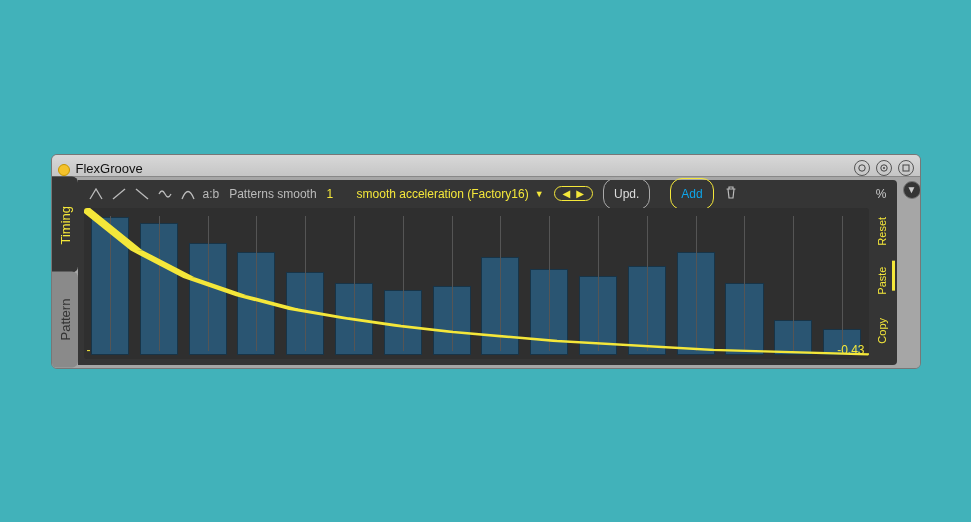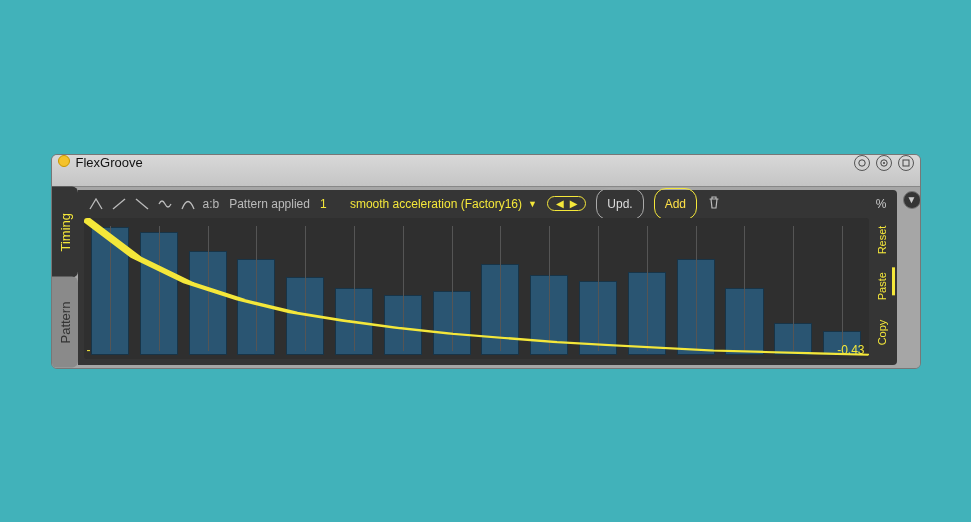--- a/index.html
+++ b/index.html
@@ -25,10 +25,10 @@
   }
   
   .titlebar {
-    height: 32px;
+    height: 22px;
     background: linear-gradient(#d8d8d8,#c5c5c5);
     display: flex;
-    align-items: flex-start;
+    align-items: flex-end;
     padding: 0 6px;
     gap: 6px;
     font-size: 13px;

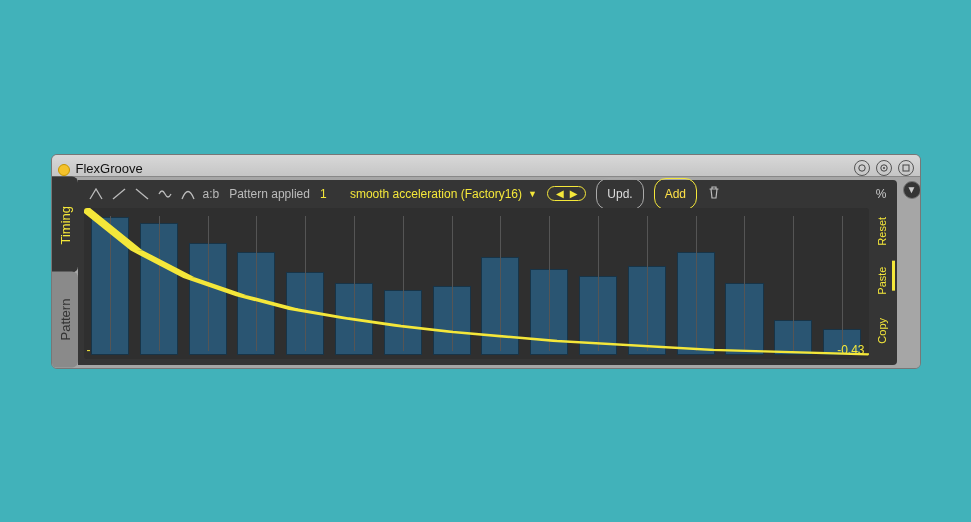--- a/index.html
+++ b/index.html
@@ -292,7 +292,7 @@
             </span>
           <span style="color:#bbb;width:auto;">a:b</span>
         </div>
-        <span class="label">Pattern applied</span>
+        <span class="label">Patterns smooth</span>
         <span class="count">1</span>
         <div class="preset">
           <span>smooth acceleration (Factory16)</span>

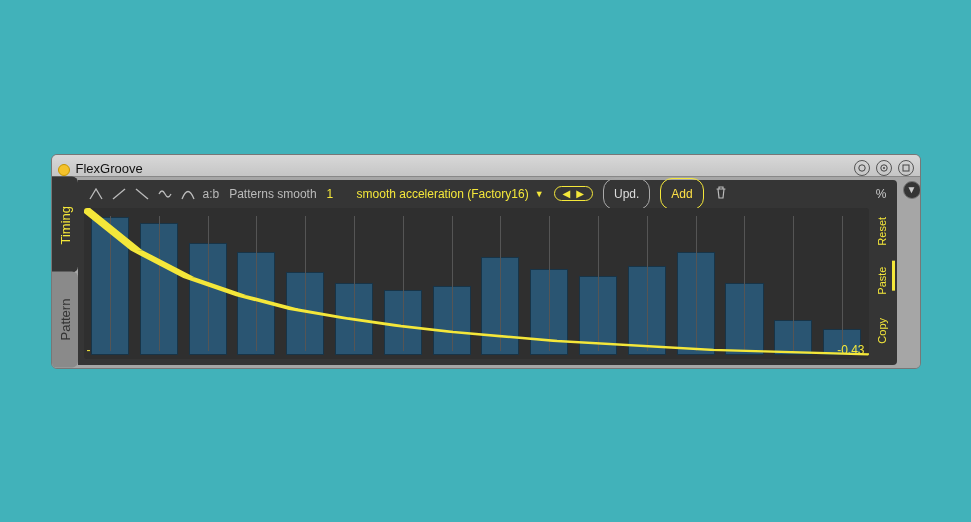--- a/index.html
+++ b/index.html
@@ -114,7 +114,7 @@
     border: 1px solid #aaa; border-radius: 12px; padding: 8px 10px; color: #ddd;
     background: transparent; font-size: 12px;
   }
-  .pillbtn.accent { border-color: #f4e73a; color: #fde047; }
+  .pillbtn.accent { border-color: #f4e73a; color: #0ea5e9; margin-left: 10px; }
   .trash { color: #bbb; font-size: 14px; }
   .pct { color:#ccc; margin-left:auto; }
 

